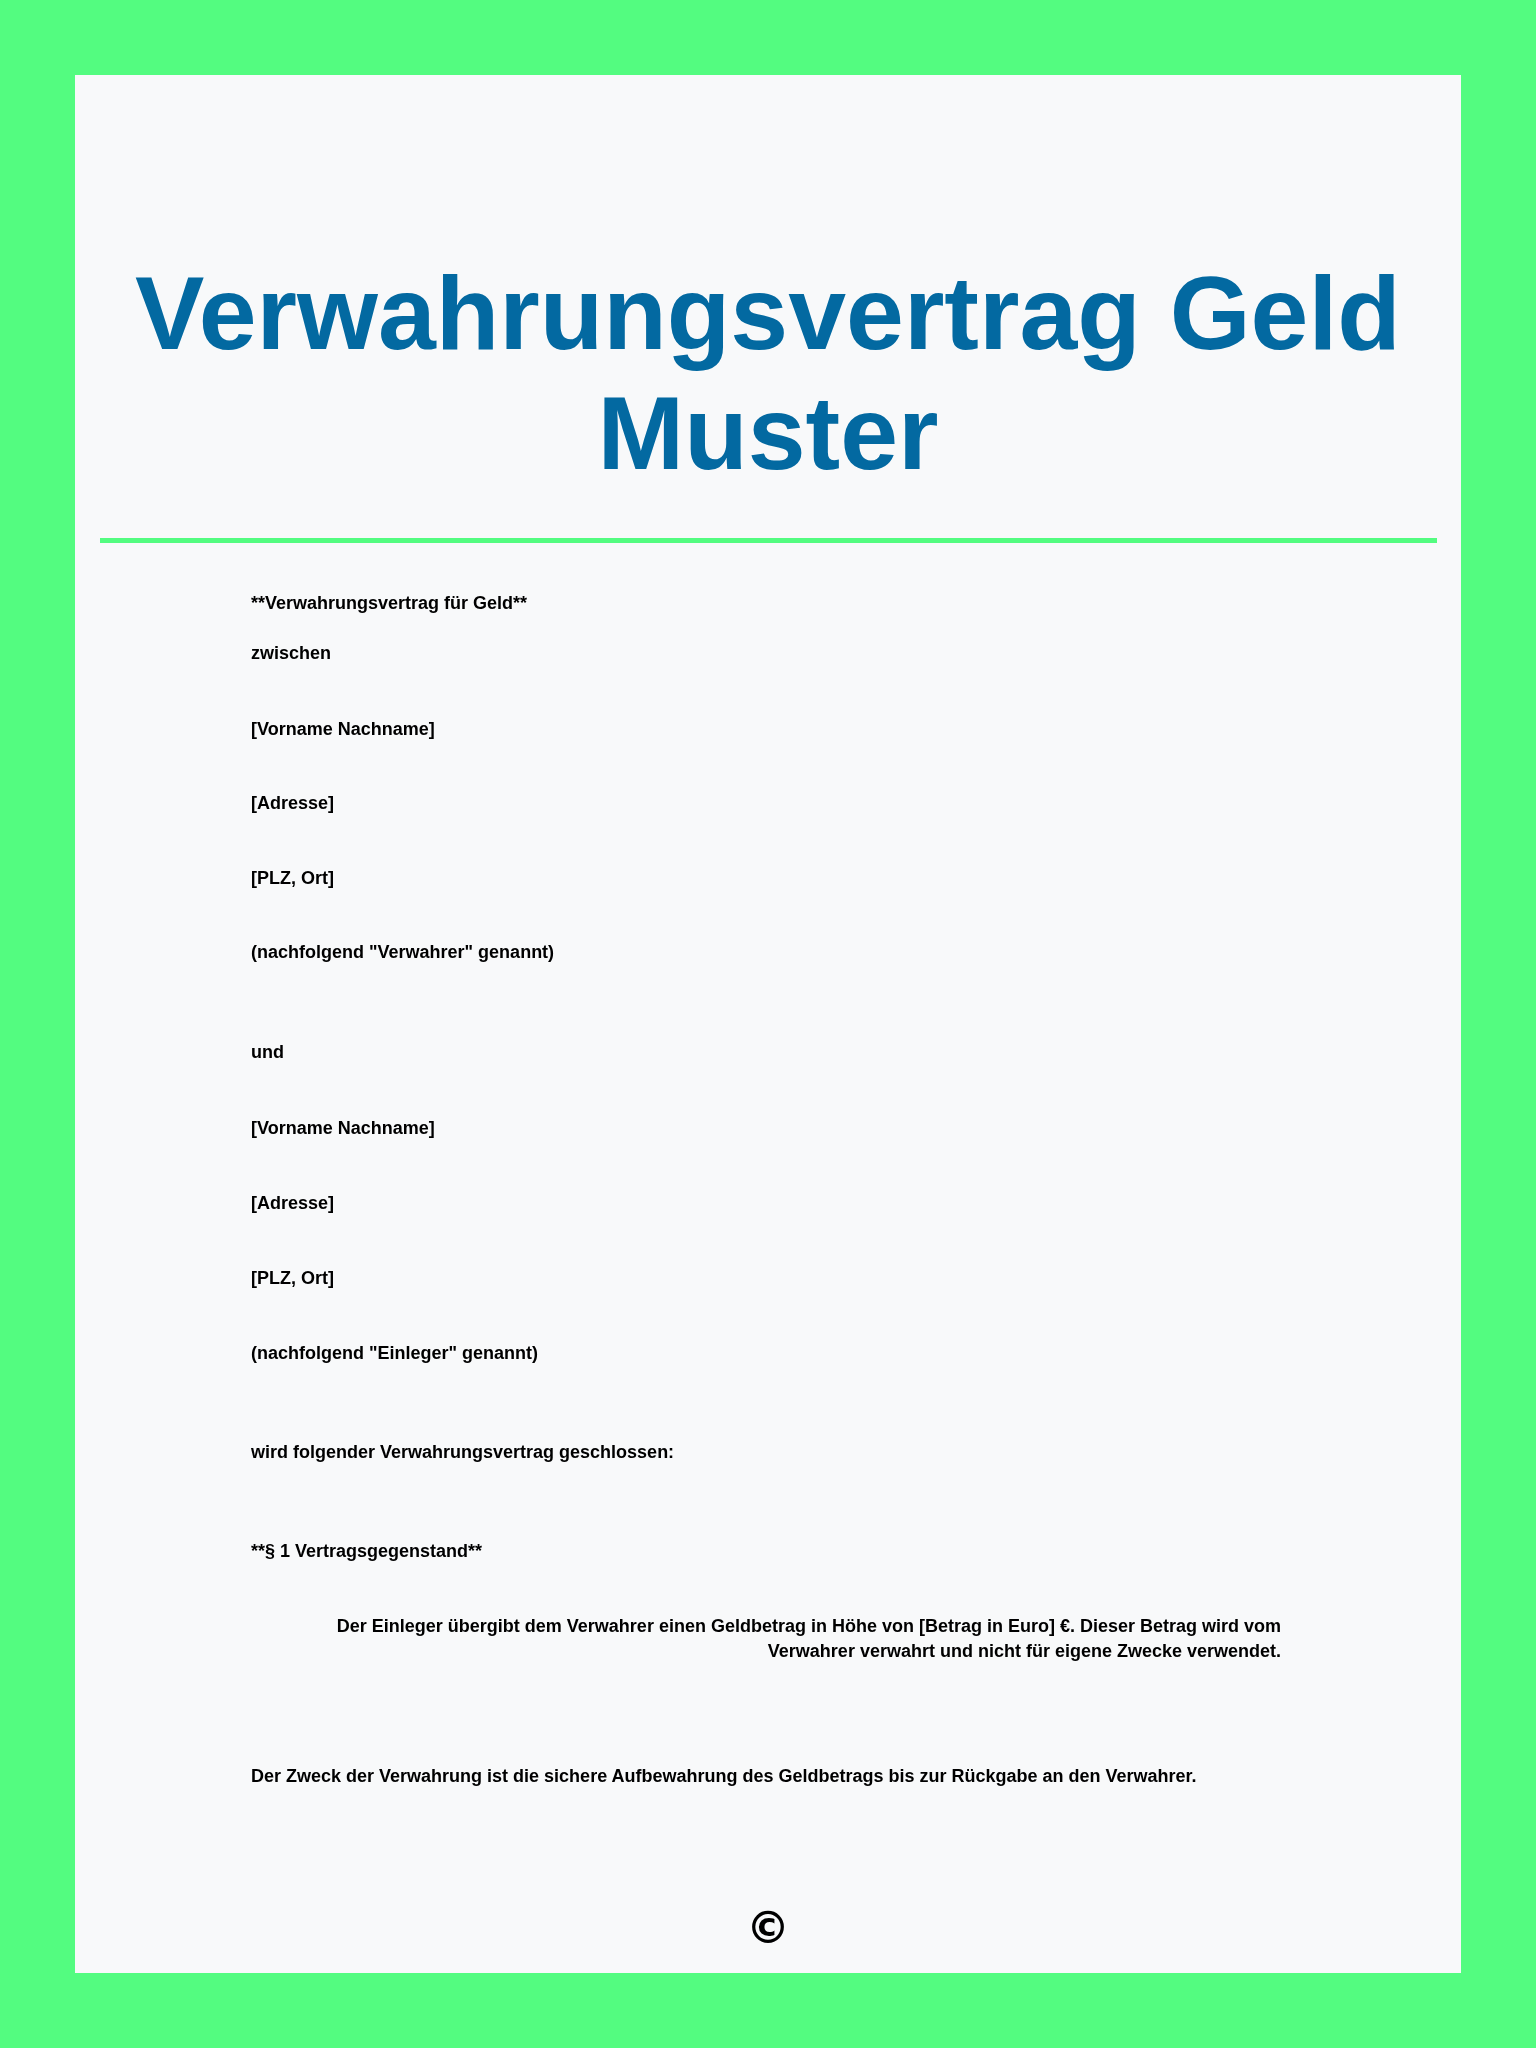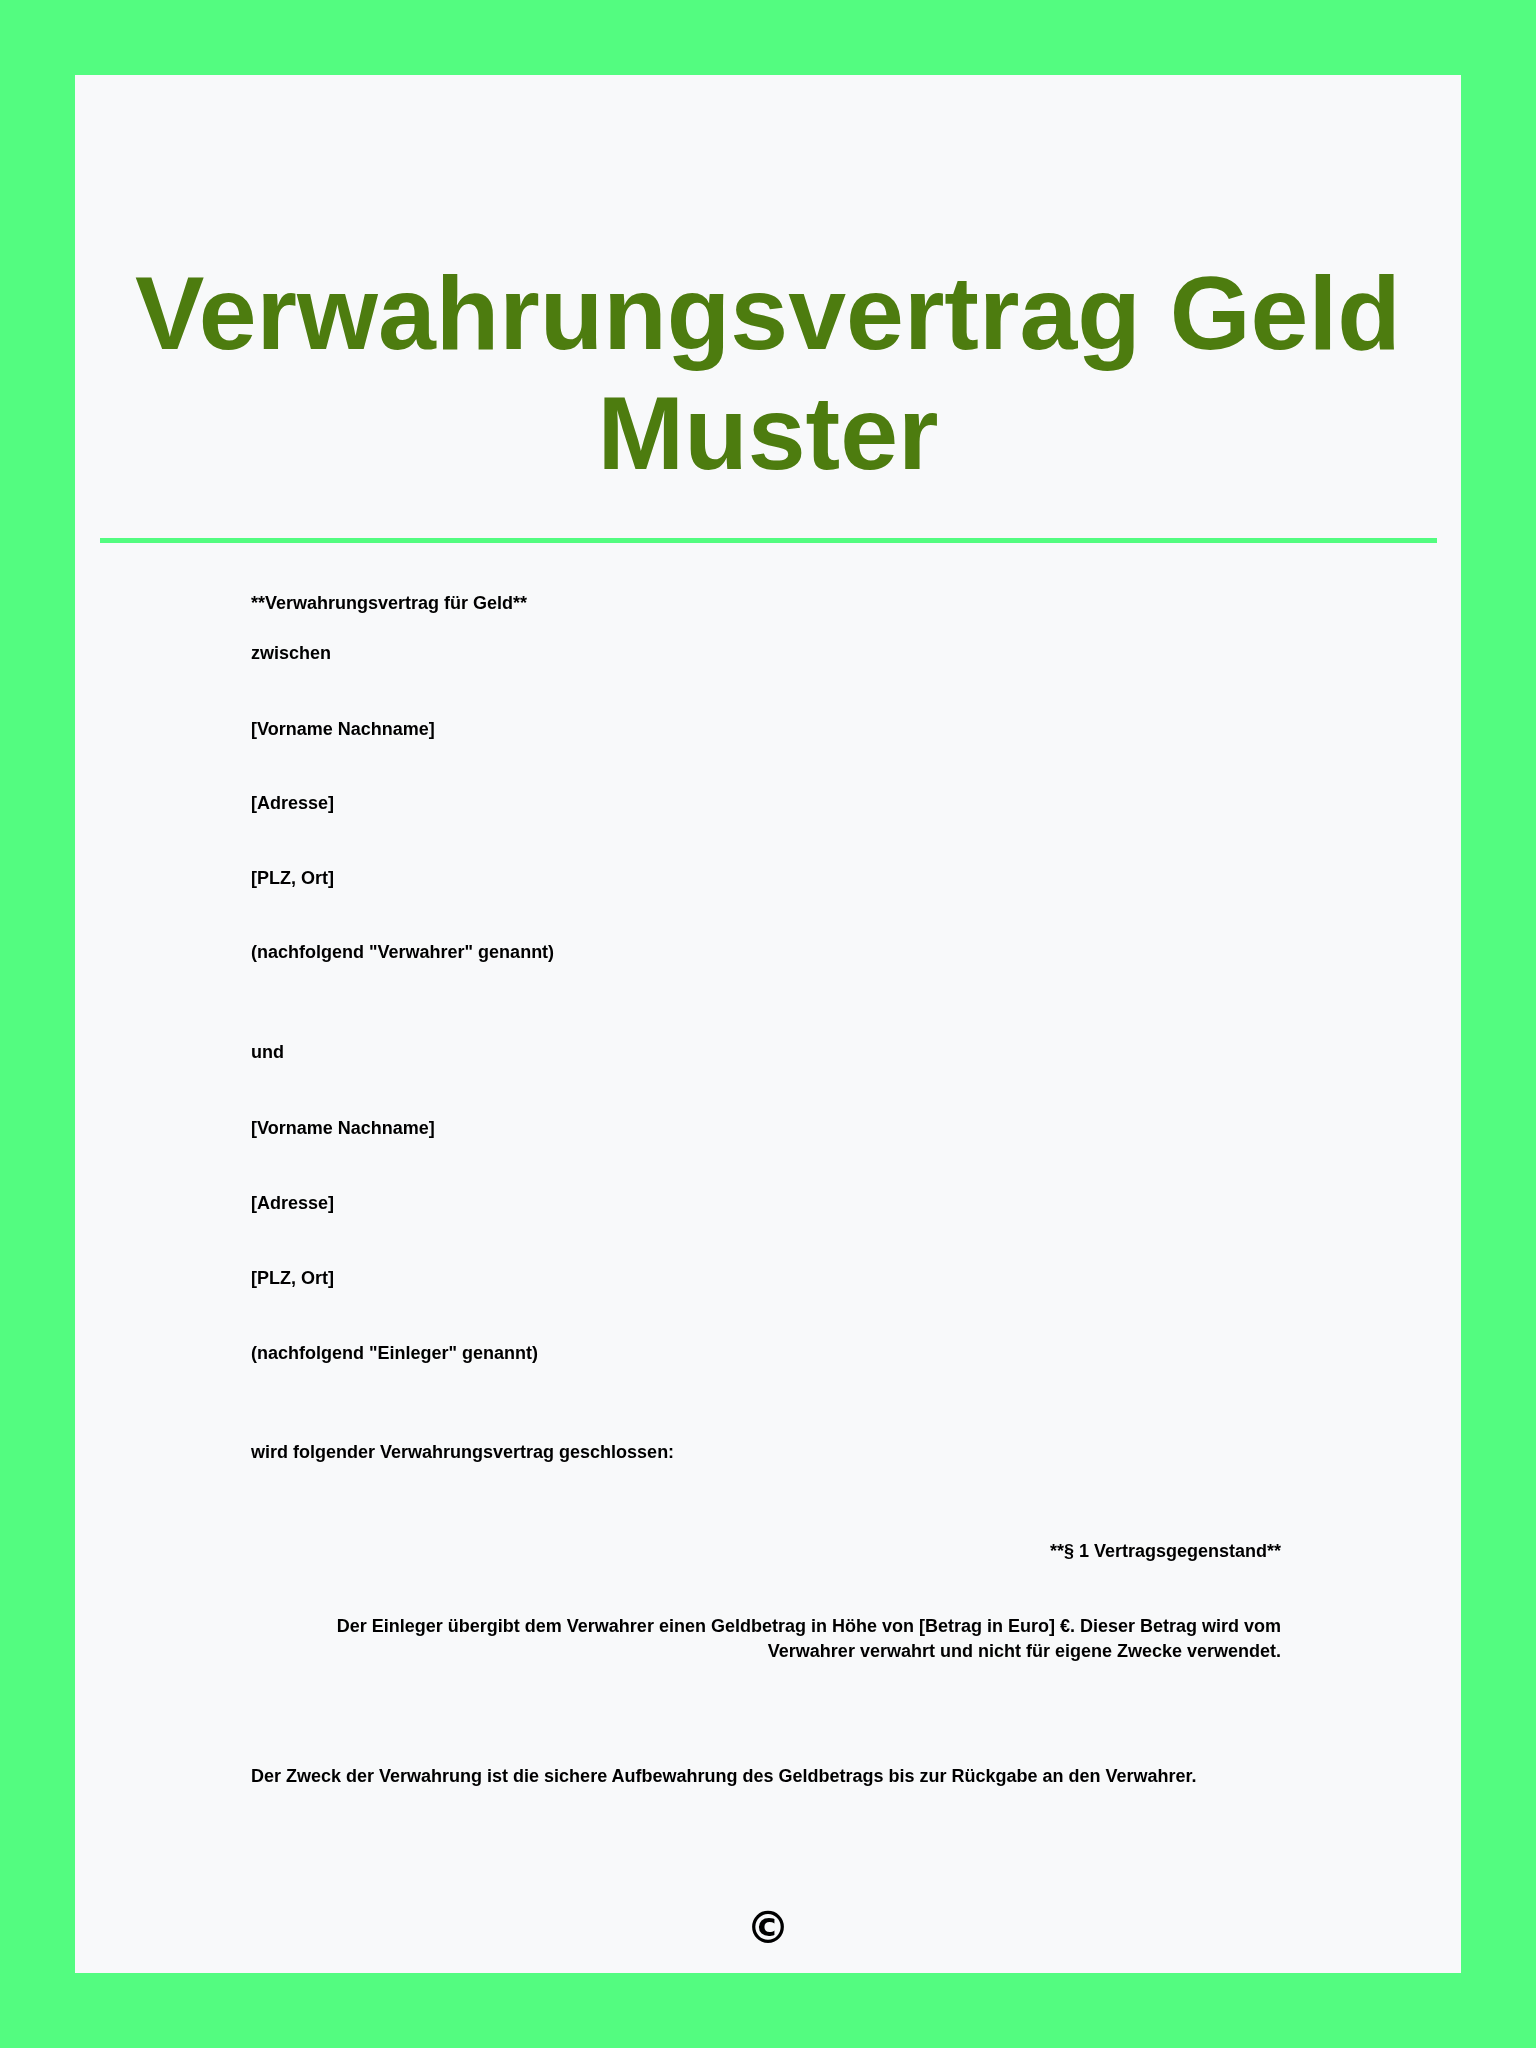--- a/index.html
+++ b/index.html
@@ -33,7 +33,7 @@
       font-weight: bold;
       font-size: 104px;
       line-height: 120px;
-      color: #4d7c0f;
+      color: #0369a1;
     }
     .title span { display: block; }
     .divider {

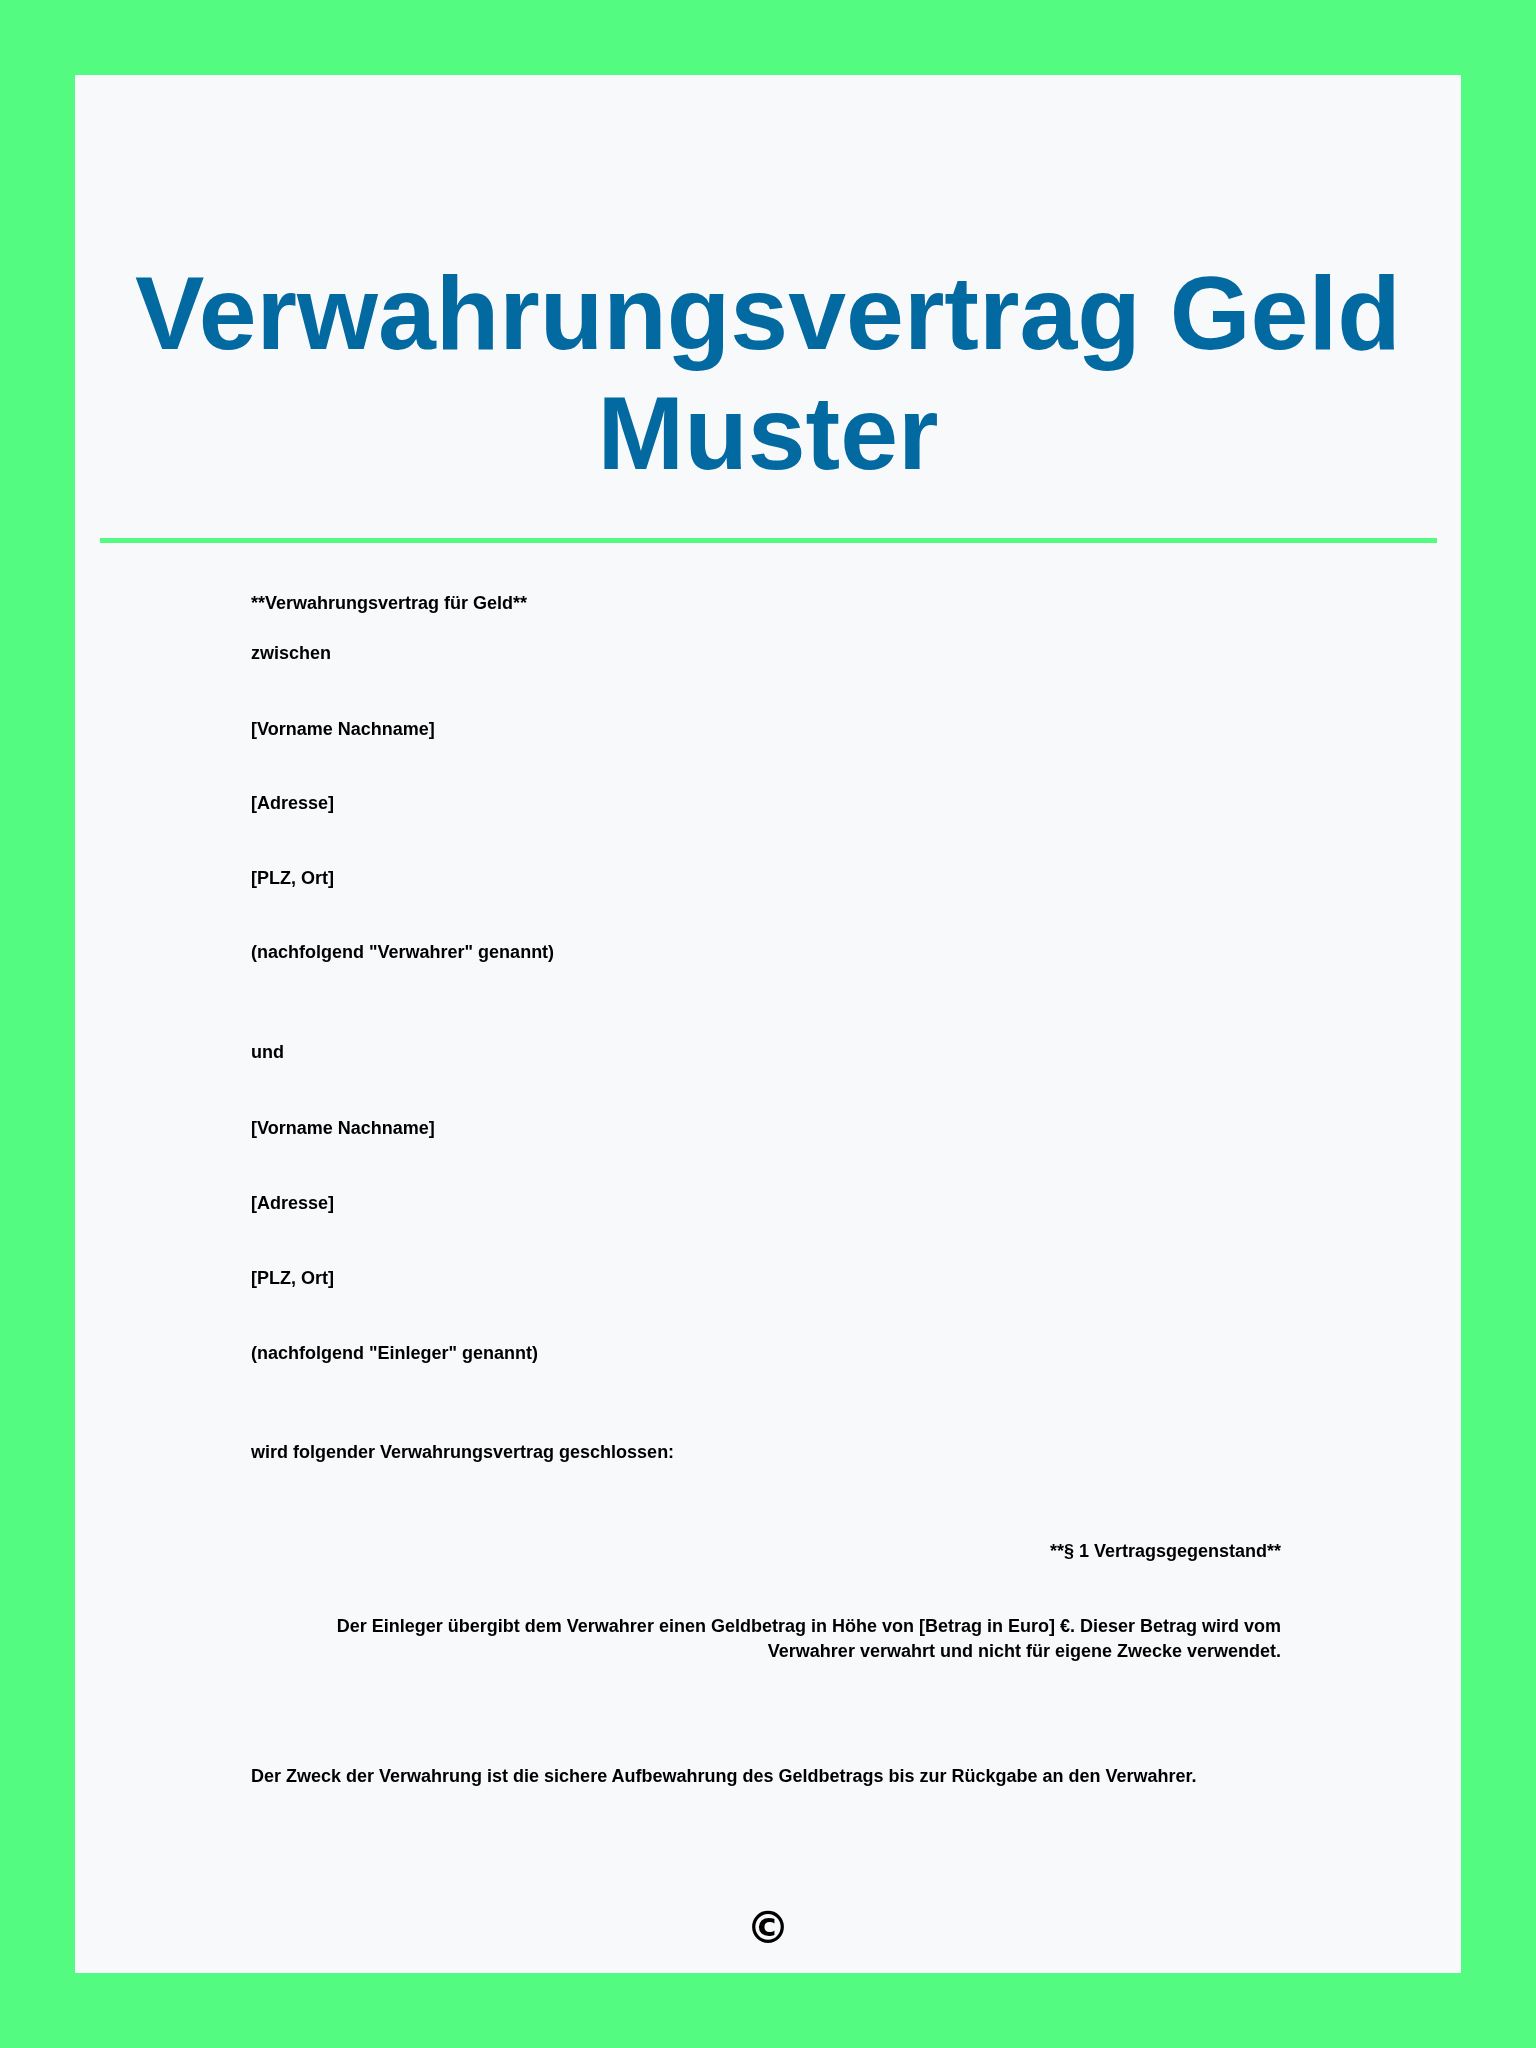--- a/index.html
+++ b/index.html
@@ -107,7 +107,7 @@
 
     <p class="line" style="top:1365px;">wird folgender Verwahrungsvertrag geschlossen:</p>
 
-    <p class="line" style="top:1464px;text-align:right;">**§ 1 Vertragsgegenstand**</p>
+    <p class="line" style="top:1464px;">**§ 1 Vertragsgegenstand**</p>
     <p class="line" style="top:1539px;text-align:right;">Der Einleger übergibt dem Verwahrer einen Geldbetrag in Höhe von [Betrag in Euro] €. Dieser Betrag wird vom Verwahrer verwahrt und nicht für eigene Zwecke verwendet.</p>
 
     <p class="line" style="top:1689px;">Der Zweck der Verwahrung ist die sichere Aufbewahrung des Geldbetrags bis zur Rückgabe an den Verwahrer.</p>

